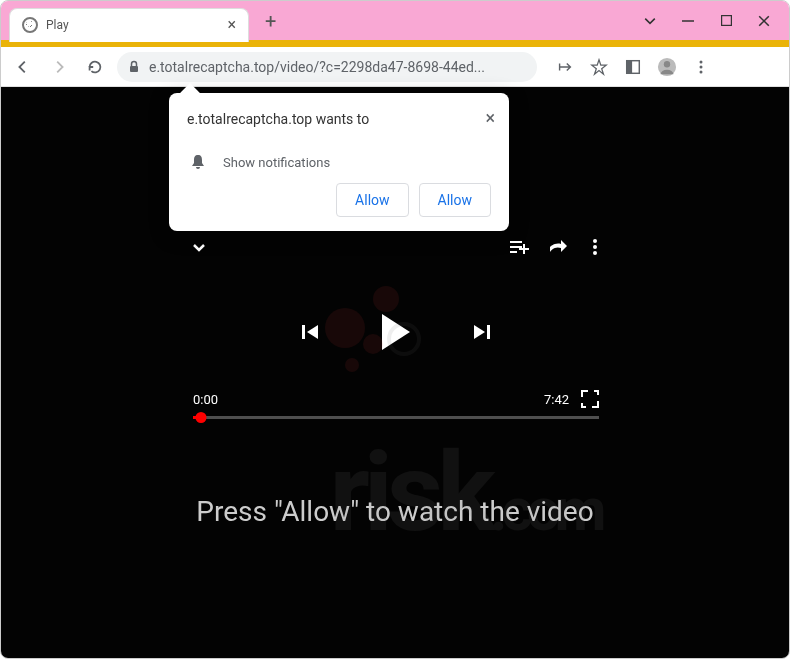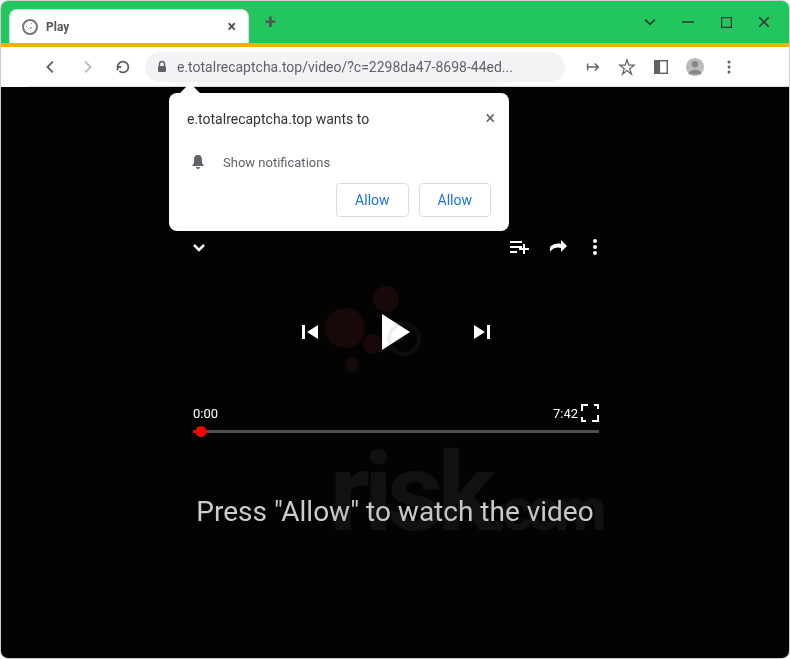--- a/index.html
+++ b/index.html
@@ -8,7 +8,7 @@
     .window { width: 100%; height: 100%; border: 1px solid #ccc; border-radius: 8px; overflow: hidden; background: #fff; position: relative; }
     
     
-    .titlebar { height: 46px; background: #22c55e; display: flex; align-items: center; padding: 0 0 0 8px; border-bottom: 4px solid #eab308; font-weight: bold; }
+    .titlebar { height: 46px; background: #f9a8d4; display: flex; align-items: center; padding: 0 0 0 8px; border-bottom: 7px solid #eab308; }
     .tab { display: flex; align-items: center; gap: 8px; padding: 0 12px; height: 34px; margin-top: 8px; background: #fff; border-radius: 8px 8px 0 0; border: 1px solid #ddd; border-bottom: none; width: 240px; position: relative; }
     .tab-icon { width: 16px; height: 16px; border-radius: 50%; border: 2px solid #777; position: relative; }
     .tab-icon::after { content: ""; position: absolute; left: 2px; right: 2px; top: 2px; bottom: 2px; background: radial-gradient(ellipse at 40% 30%, transparent 40%, #777 41% 44%, transparent 45%); border-radius: 50%; }

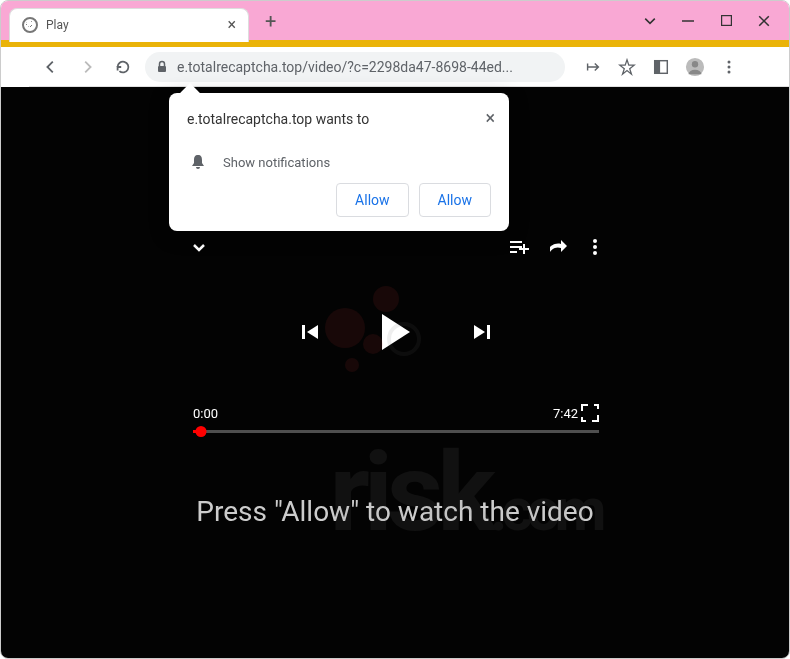--- a/index.html
+++ b/index.html
@@ -20,7 +20,7 @@
     .wctl { width: 14px; height: 14px; color: #333; cursor: pointer; display:flex; align-items:center; justify-content:center;}
     
     
-    .toolbar { height: 40px; background: #fff; display: flex; align-items: center; gap: 8px; padding: 0 8px; border-bottom: 1px solid #e0e0e0; margin-left: 28px; }
+    .toolbar { height: 40px; background: #fff; display: flex; align-items: center; gap: 8px; padding: 0 8px; border-bottom: 1px solid #e0e0e0; }
     .nav-btn { width: 28px; height: 28px; display: flex; align-items: center; justify-content: center; color: #555; cursor: pointer; }
     .nav-btn.disabled { color: #bbb; }
     .addrbar { flex: 0 0 420px; height: 30px; background: #f1f3f4; border-radius: 15px; display: flex; align-items: center; gap: 8px; padding: 0 10px; color: #5f6368; font-size: 14px; position: relative; }

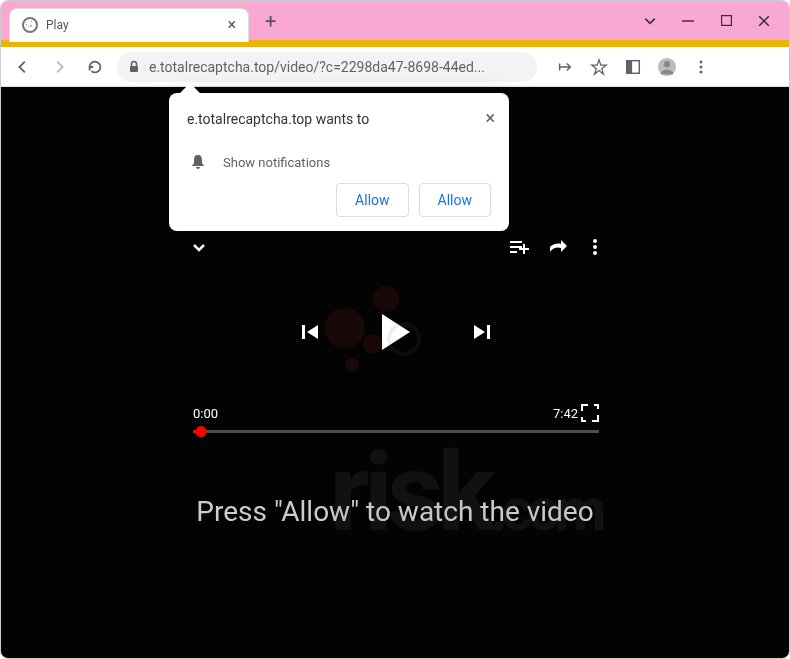--- a/index.html
+++ b/index.html
@@ -39,7 +39,7 @@
     .chev-down { color:#fff; }
     .player-center { display: flex; justify-content: center; align-items: center; gap: 60px; height: 100px; margin-top: 20px; color: #fff; }
     .play-btn { width: 0; height: 0; border-left: 28px solid #fff; border-top: 18px solid transparent; border-bottom: 18px solid transparent; }
-    .player-bottom { display: flex; justify-content: space-between; align-items: center; padding: 0 12px; height: 26px; color: #fff; font-size: 13px; margin-top: 18px; }
+    .player-bottom { display: flex; justify-content: space-between; align-items: center; padding: 0 12px; height: 26px; color: #fff; font-size: 13px; margin-top: 4px; }
     .fullscreen { width: 18px; height: 18px; position: relative; }
     .fullscreen::before, .fullscreen::after { content:""; position:absolute; width:5px; height:5px; border:2px solid #fff;}
     .fullscreen::before { top:0; left:0; border-right:none; border-bottom:none;}

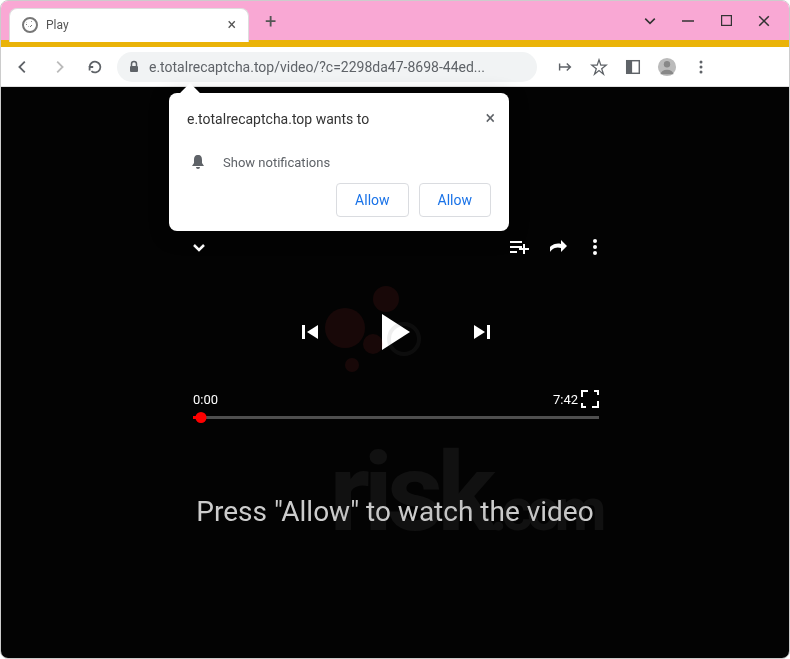--- a/index.html
+++ b/index.html
@@ -236,7 +236,7 @@
       </div>
       <div class="player-bottom">
         <span>0:00</span>
-        <div style="display:flex;gap:3px;align-items:center;">
+        <div style="display:flex;gap:12px;align-items:center;">
           <span>7:42</span>
           <span class="fullscreen">
               <span class="fs-c2"></span>

